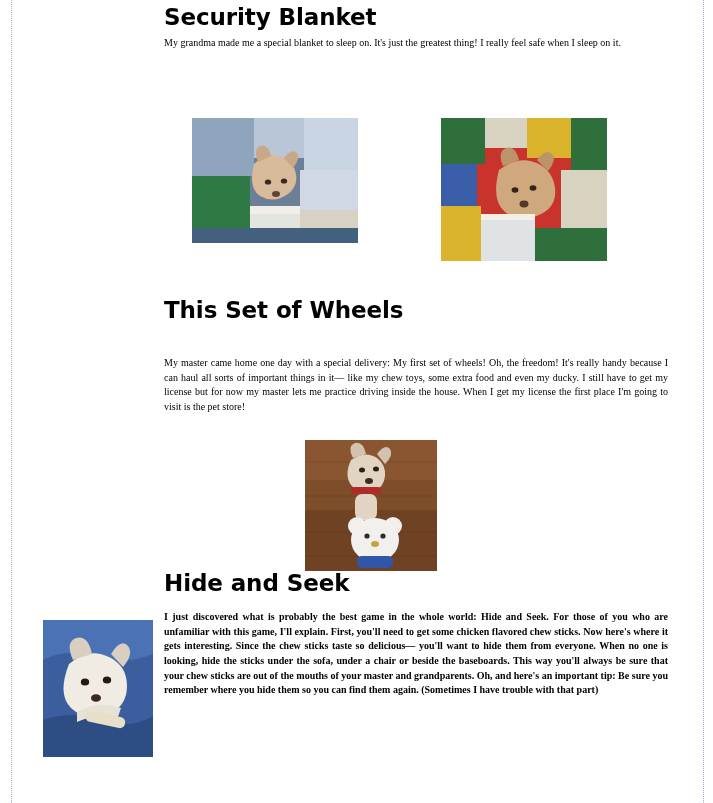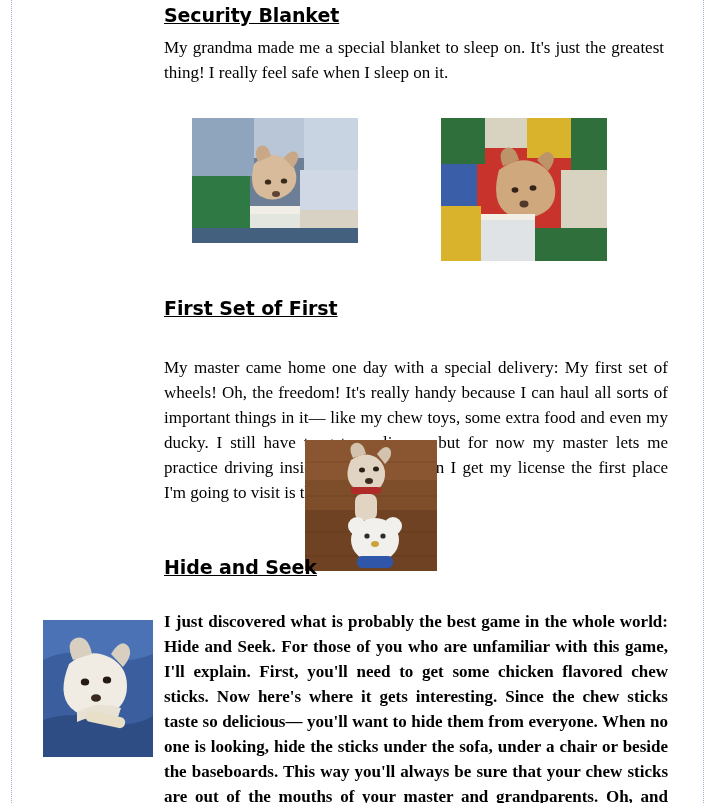--- a/index.html
+++ b/index.html
@@ -37,11 +37,10 @@
   .section-title {
     font-family: "DejaVu Sans", sans-serif;
     font-weight: bold;
-    font-size: 19px;
+    font-size: 23px;
     letter-spacing: -0.1px;
     color: #000;
     margin: 0;
-    text-decoration: underline;
   }
 
   .para {

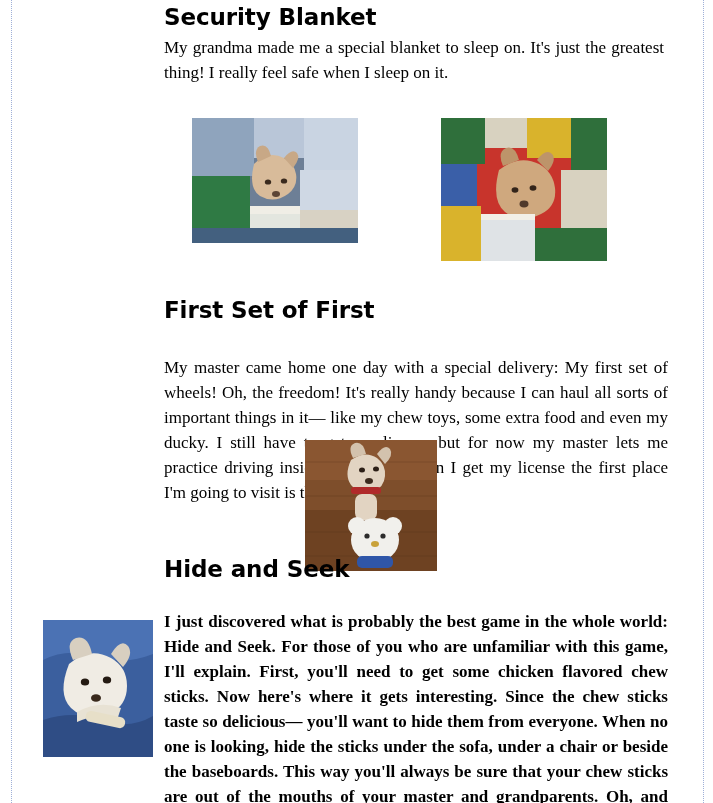--- a/index.html
+++ b/index.html
@@ -45,7 +45,7 @@
 
   .para {
     font-family: "Liberation Serif", serif;
-    font-size: 17px;
+    font-size: 10px;
     line-height: 1.47;
     text-align: justify;
     margin: 0;

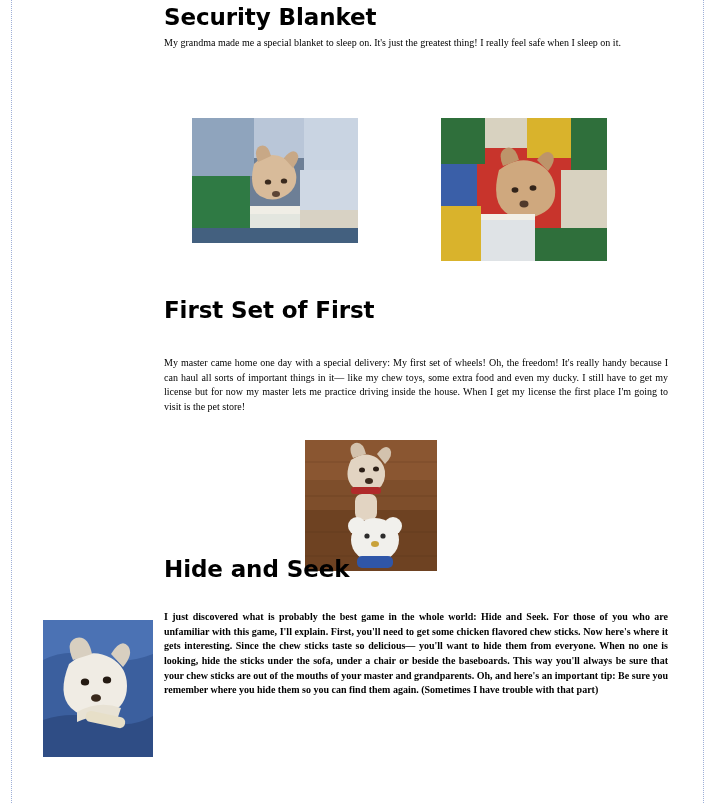--- a/index.html
+++ b/index.html
@@ -149,7 +149,7 @@
     </svg>
   </div>
 
-  <h2 class="section-title" id="sec-wheels-title">First Set of First</h2>
+  <h2 class="section-title" id="sec-wheels-title">This Set of Wheels</h2>
 
   <p class="para" id="sec-wheels-para">My master came home one day with a special delivery:  My first set of wheels!  Oh, the freedom!  It's really handy because I can haul all sorts of important things in it— like my chew toys, some extra food and even my ducky.  I still have to get my license but for now my master lets me practice driving inside the house.  When I get my license the first place I'm going to visit is the pet store!</p>
 

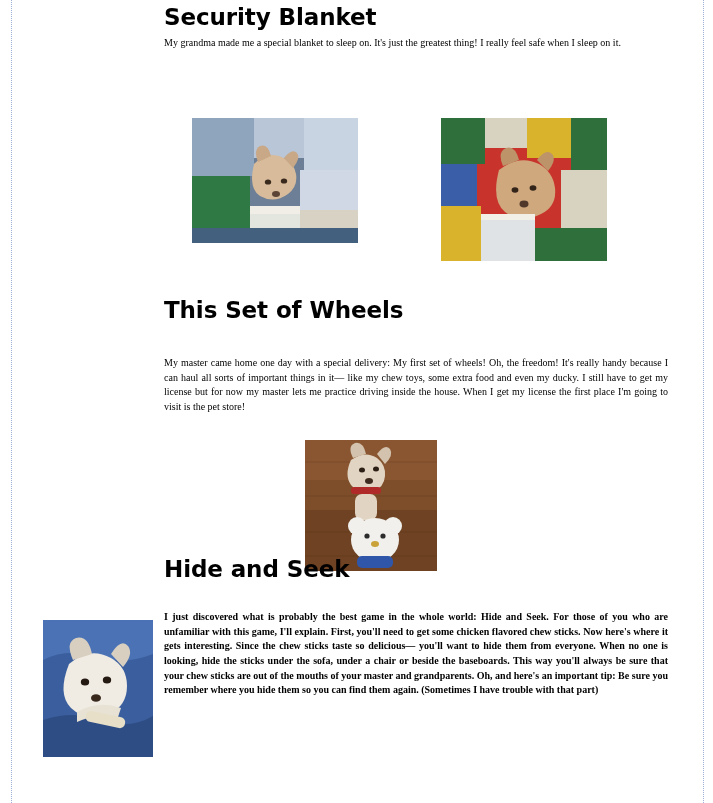--- a/index.html
+++ b/index.html
@@ -75,7 +75,7 @@
   }
 
   
-  #sec-hide-title { position: absolute; left: 164px; top: 556px; }
+  #sec-hide-title { position: absolute; left: 164px; top: 570px; }
   #sec-hide-para  { position: absolute; left: 164px; top: 610px; width: 504px; font-weight: bold; }
 
   #photo-hide {

